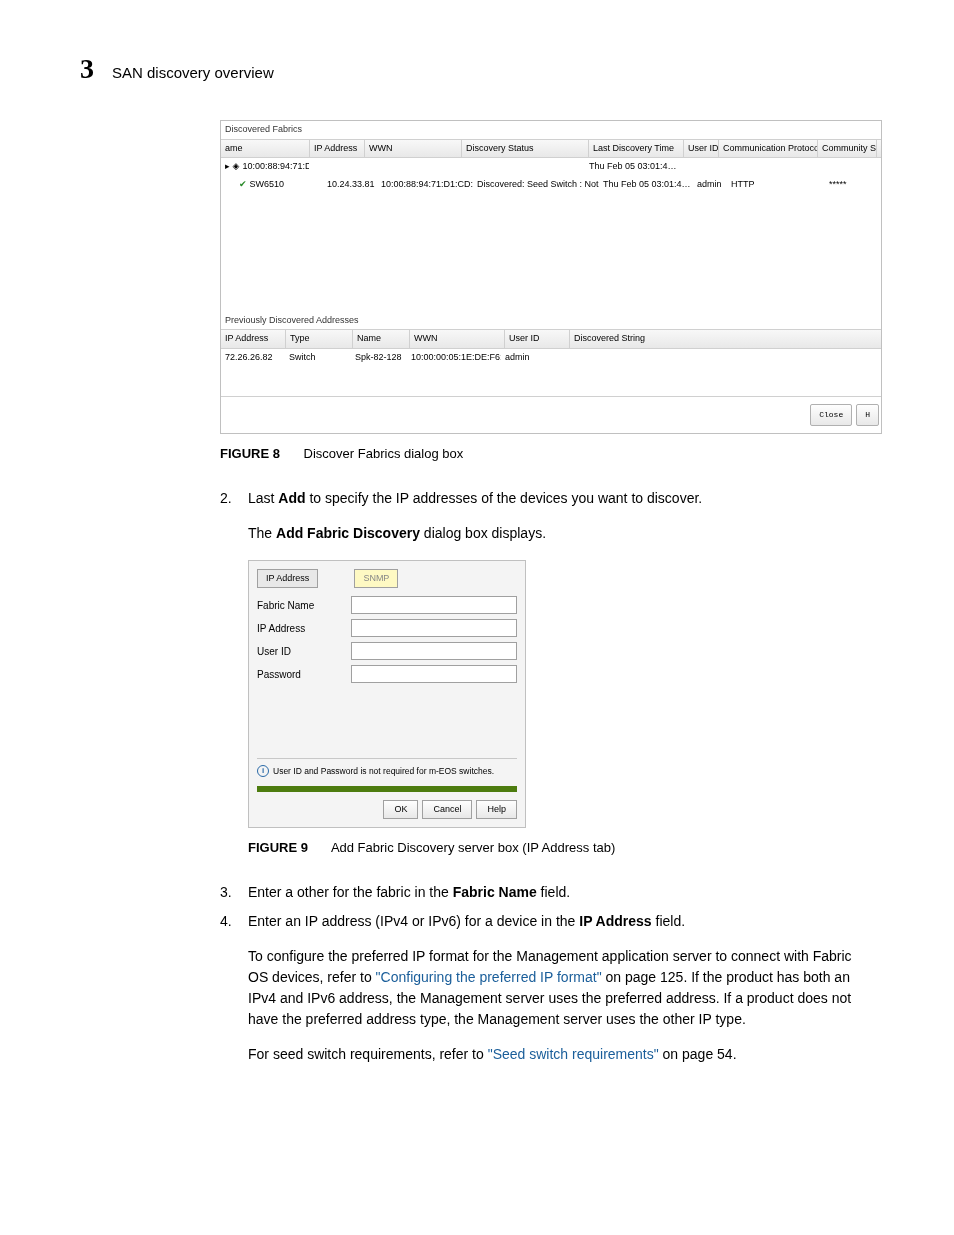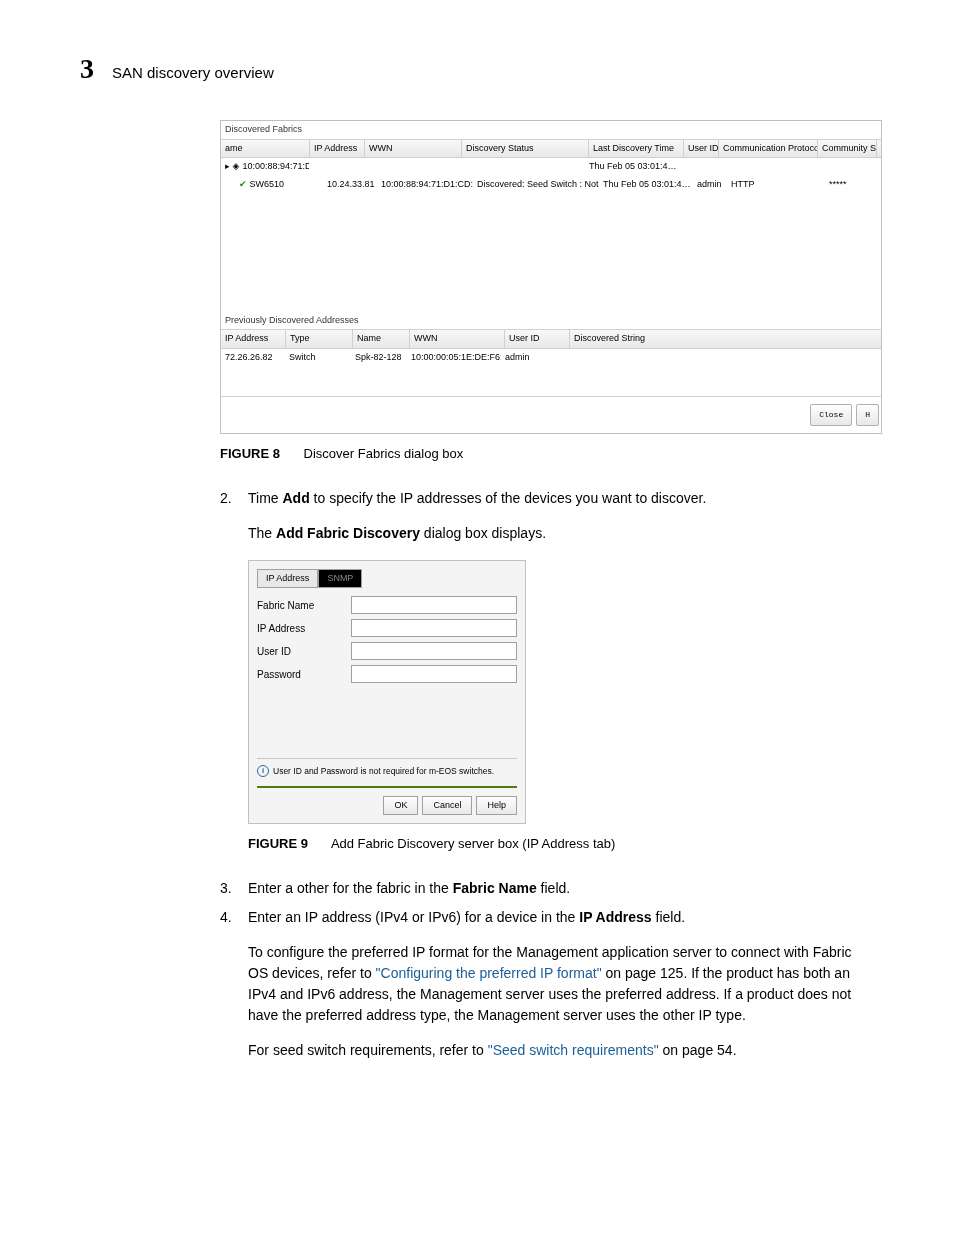--- a/index.html
+++ b/index.html
@@ -216,7 +216,7 @@
     <li>
       <span class="num">2.</span>
       <span>
-        <span>Time </span><b>Add</b><span> to specify the IP addresses of the devices you want to discover.</span>
+        <span>Last </span><b>Add</b><span> to specify the IP addresses of the devices you want to discover.</span>
       </span>
     </li>
   </ol>

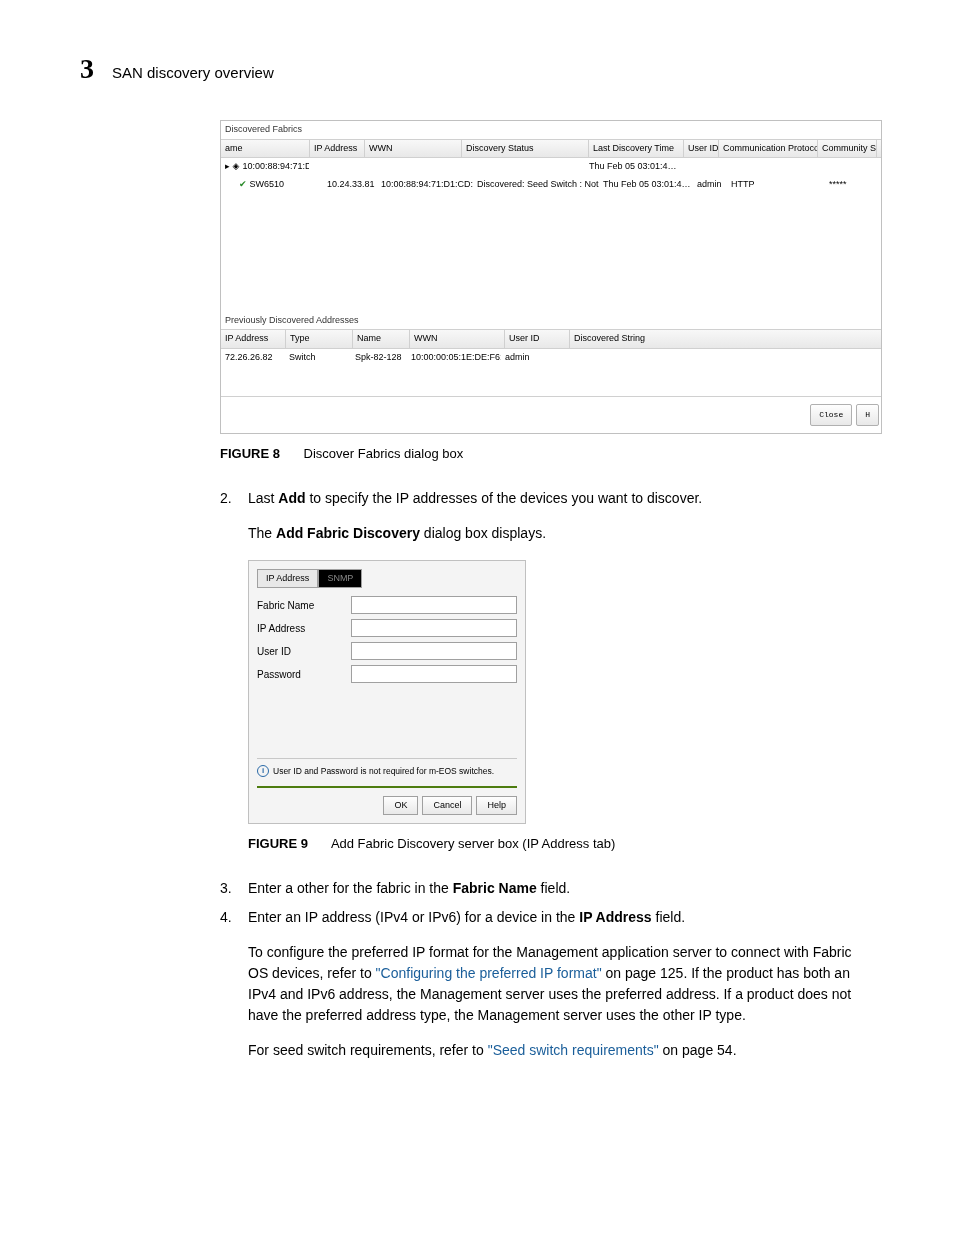--- a/index.html
+++ b/index.html
@@ -92,7 +92,7 @@
     font-size: 9px;
   }
   .fig9 .tab.active { background: #e8e8e8; }
-  .fig9 .tab.inactive { background:#000000; color:#888; }
+  .fig9 .tab.inactive { background:#fef9c3; color:#888;margin-left:36px; }
   .fig9 .form-row { display:flex; align-items:center; margin-bottom: 5px; gap:6px;}
   .fig9 .form-row .lbl { width: 88px; }
   .fig9 .form-row input[type=text], .fig9 .form-row input[type=password] {

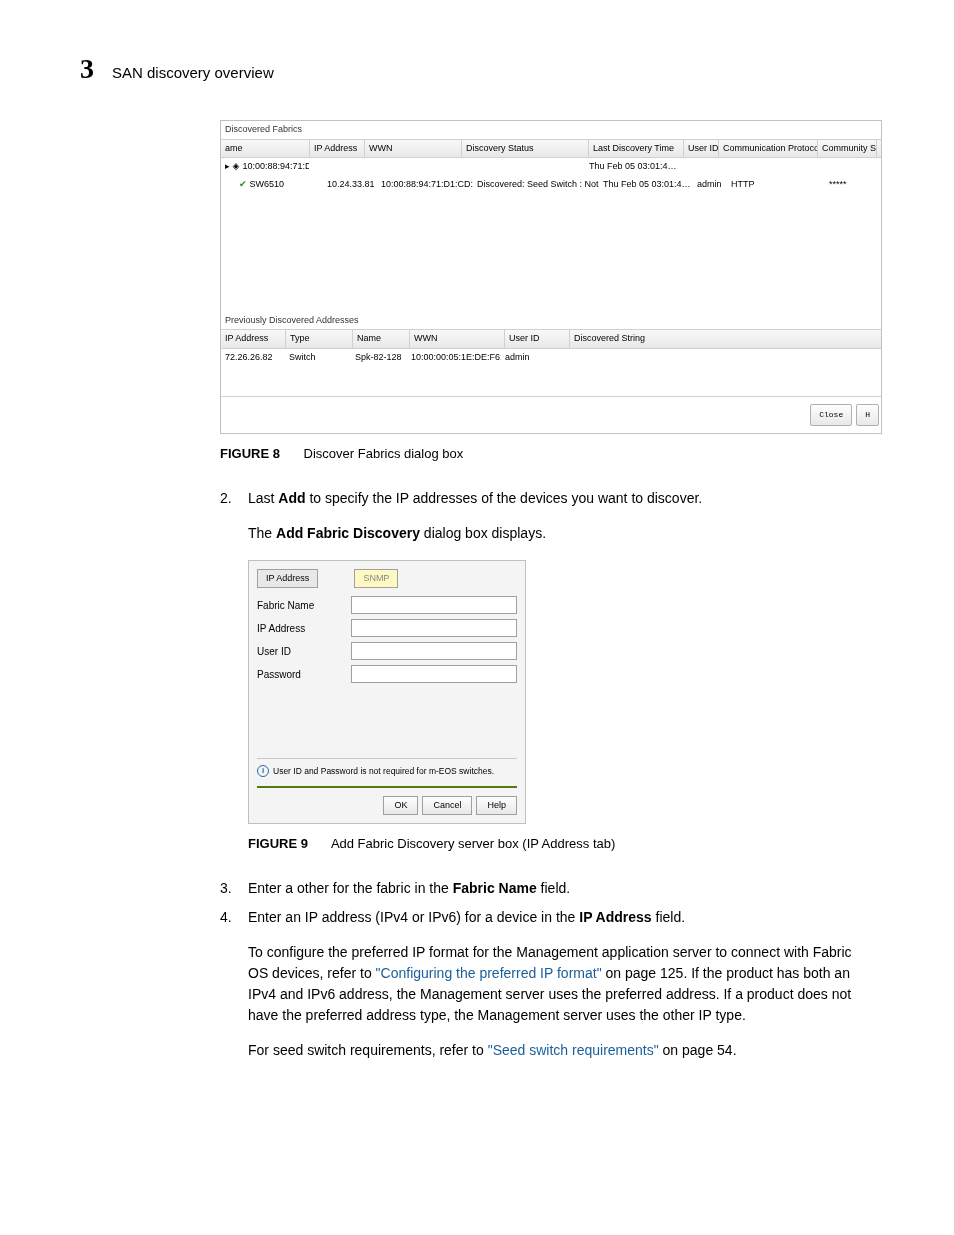--- a/index.html
+++ b/index.html
@@ -112,7 +112,7 @@
   }
   .fig9 .btn-row {
     display:flex; justify-content:flex-end; gap:4px;
-    border-top: 2px solid #4d7c0f;
+    border-top: 6px solid #4d7c0f;
     padding-top: 8px;
     margin-top:8px;
   }

